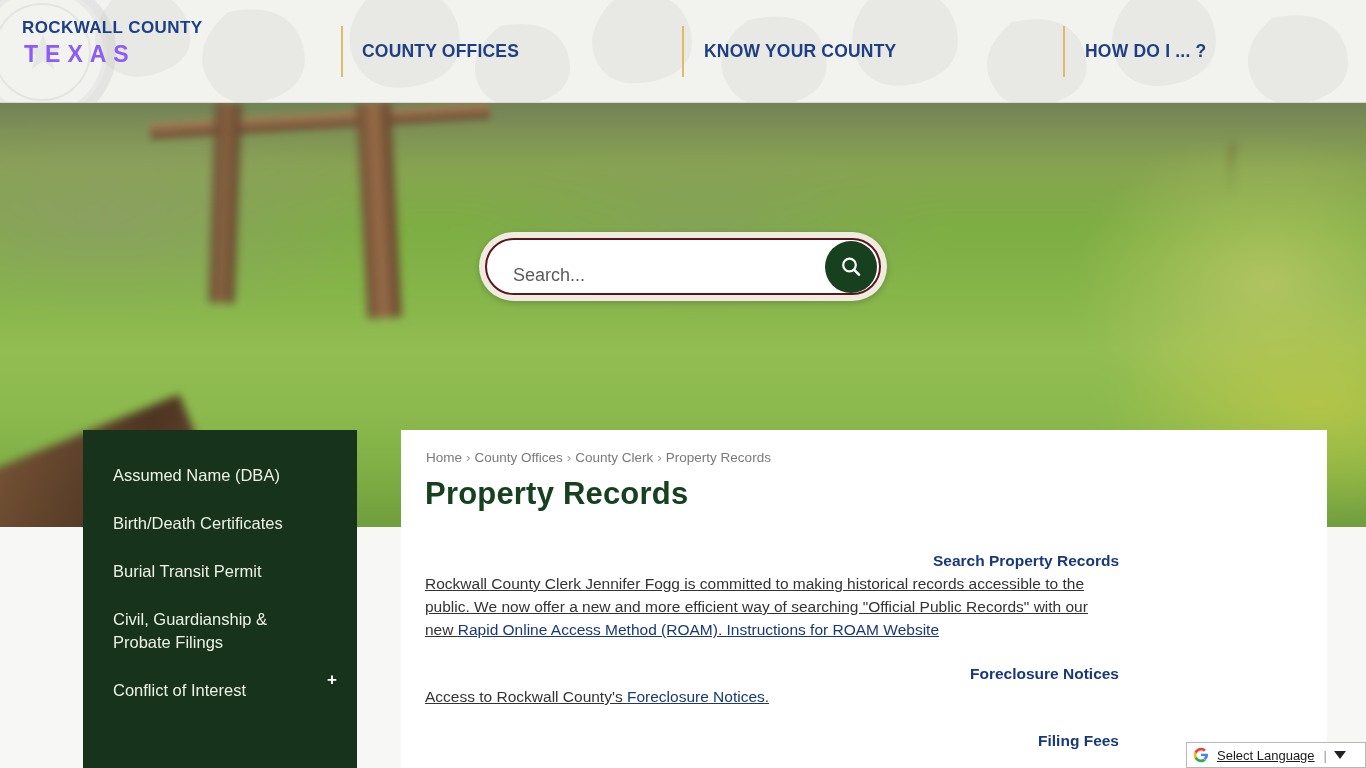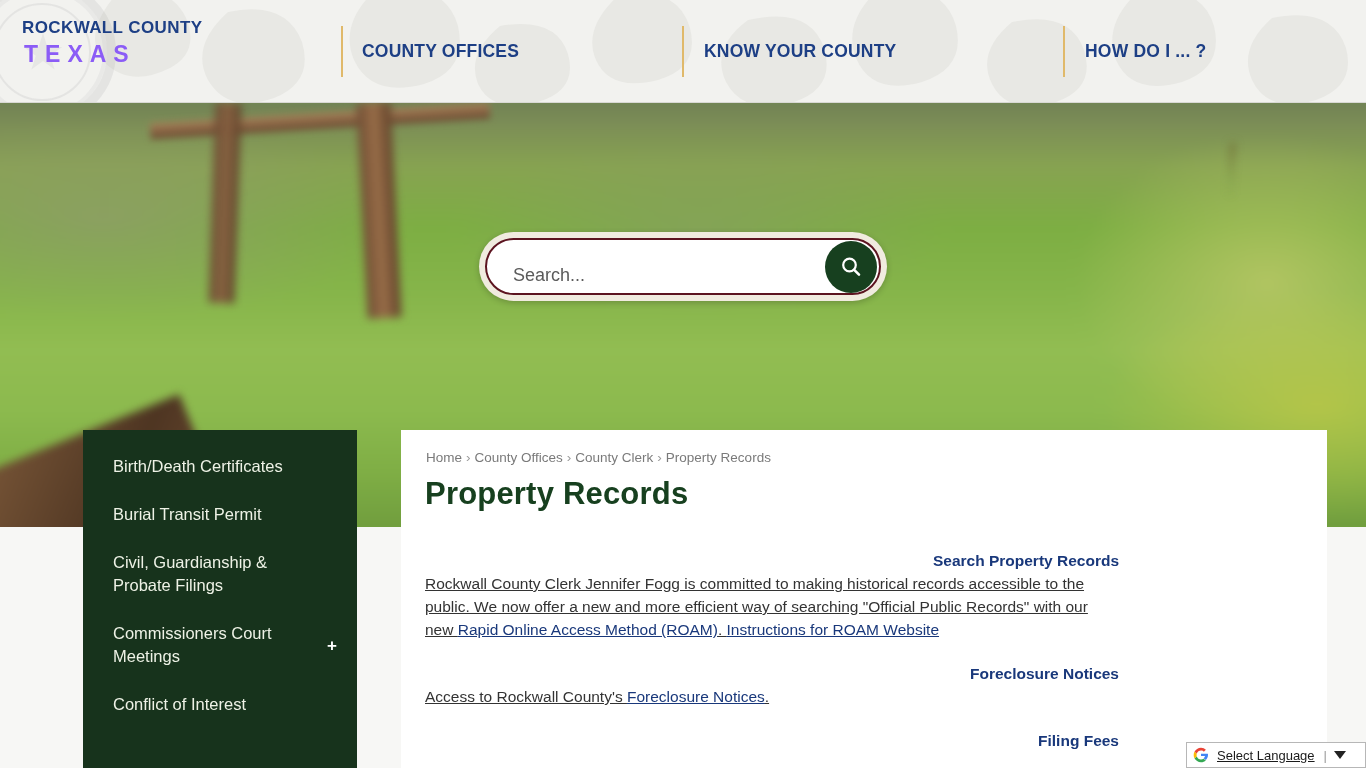--- a/index.html
+++ b/index.html
@@ -311,6 +311,9 @@
 </div>
 
 <div class="leftnav">
+  <div class="nav-li" style="margin-top:34px">
+    <span>Assumed Name (DBA)</span>
+  </div>
   <div class="nav-li" style="margin-top:25px">
     <span>Birth/Death Certificates</span>
   </div>

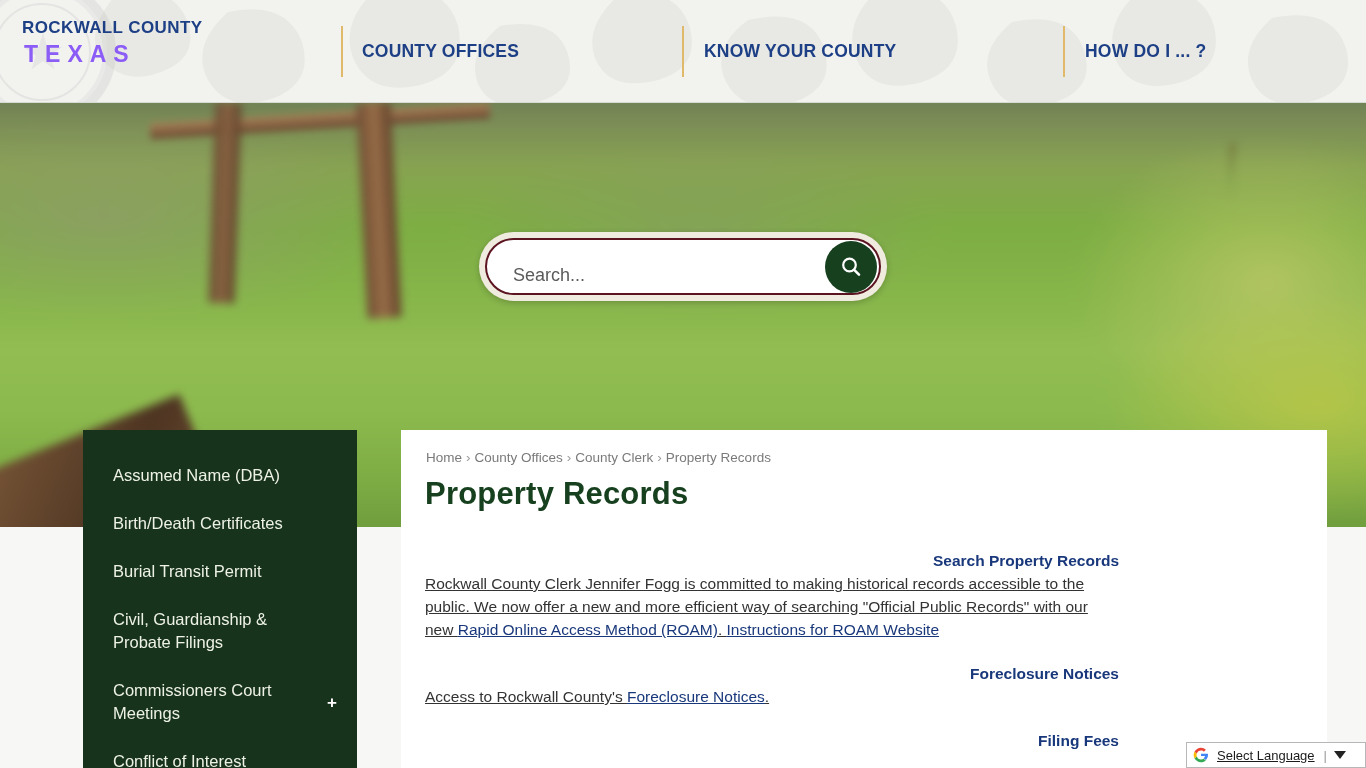--- a/index.html
+++ b/index.html
@@ -324,7 +324,6 @@
     <span>Civil, Guardianship &amp; Probate Filings</span>
   </div>
   <div class="nav-li" style="margin-top:25px">
-    <span>Commissioners Court Meetings</span>
     <span class="plus">+</span>
   </div>
   <div class="nav-li" style="margin-top:25px">

